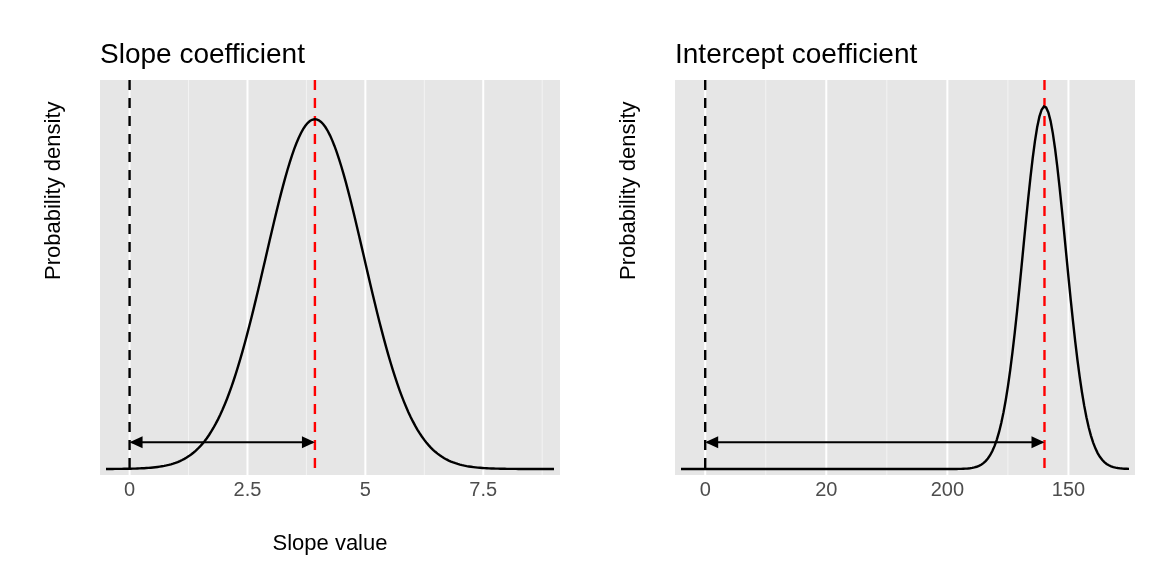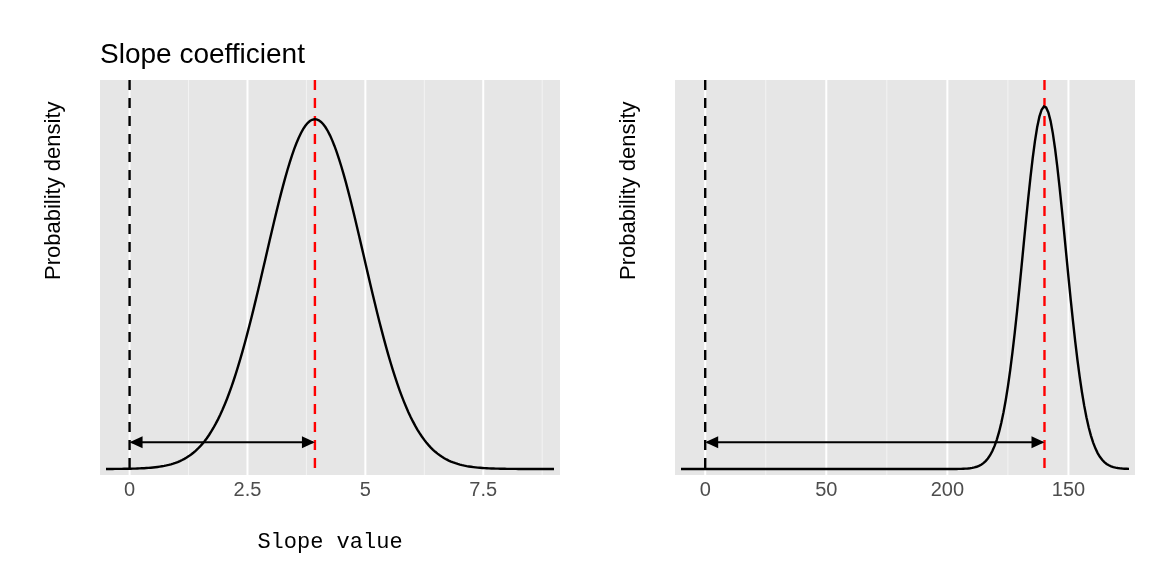--- a/index.html
+++ b/index.html
@@ -120,6 +120,7 @@
   </div>
 
   <div class="panel right">
+    <div class="title">Intercept coefficient</div>
     <div class="ylab">Probability density</div>
 
     <div class="plot-bg">

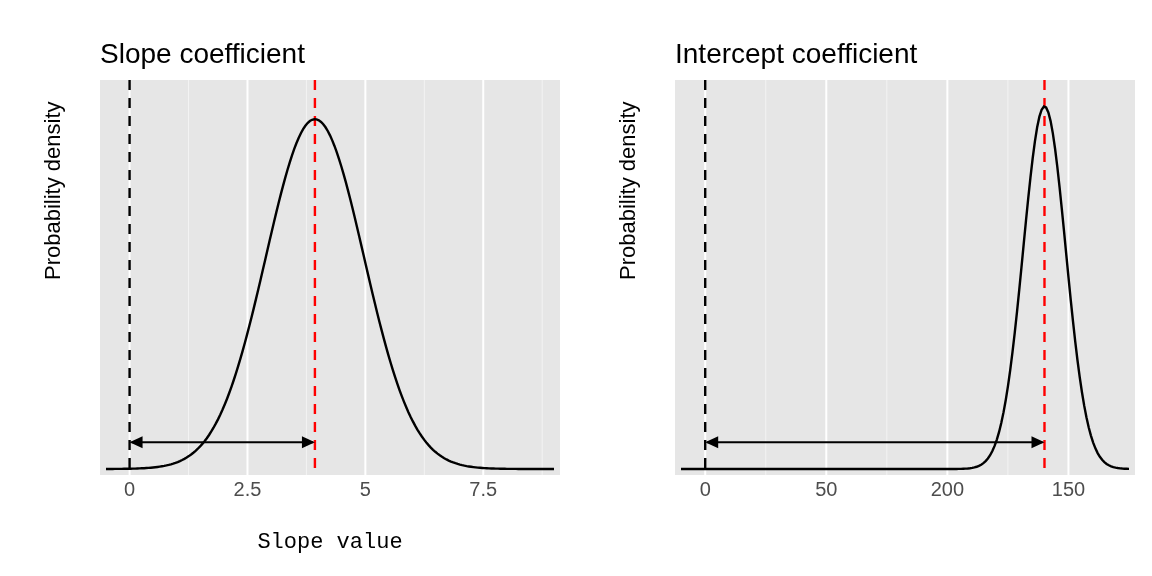--- a/index.html
+++ b/index.html
@@ -147,7 +147,7 @@
 
     <div id="ticks-right">
         <div class="ticklabel" style="left: 120.216px;">0</div>
-        <div class="ticklabel" style="left: 241.297px;">50</div>
+        <div class="ticklabel" style="left: 241.297px;">20</div>
         <div class="ticklabel" style="left: 362.378px;">200</div>
         <div class="ticklabel" style="left: 483.459px;">150</div>
       </div>

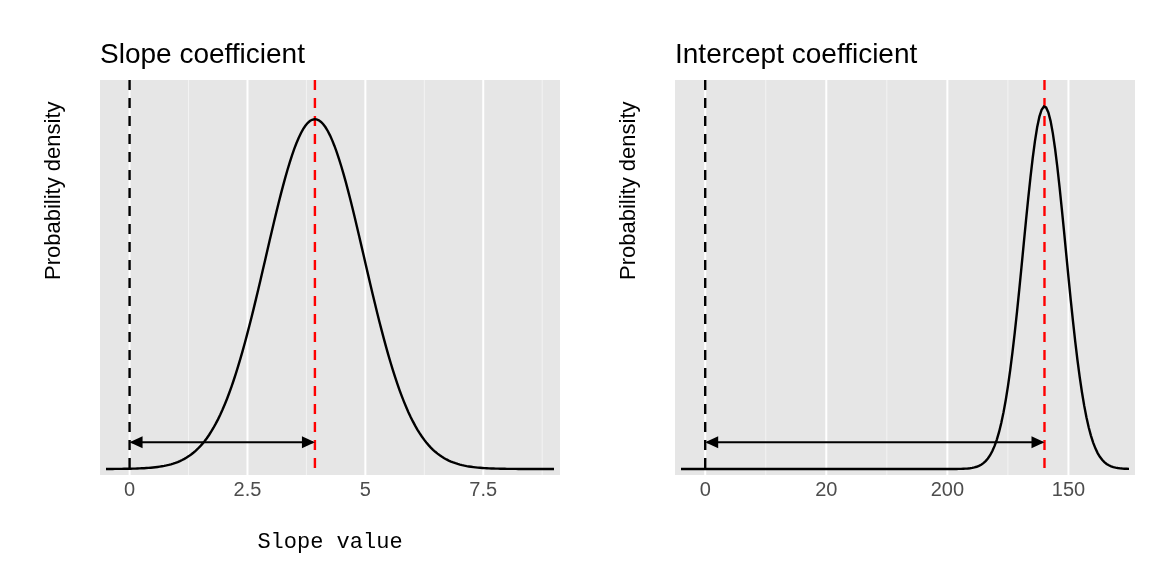--- a/index.html
+++ b/index.html
@@ -58,7 +58,6 @@
     text-align: center;
     font-size: 22px;
     color: #000;
-    font-family: Liberation Mono, monospace;
   }
 
   .grid line.major { stroke: #ffffff; stroke-width: 2; }

